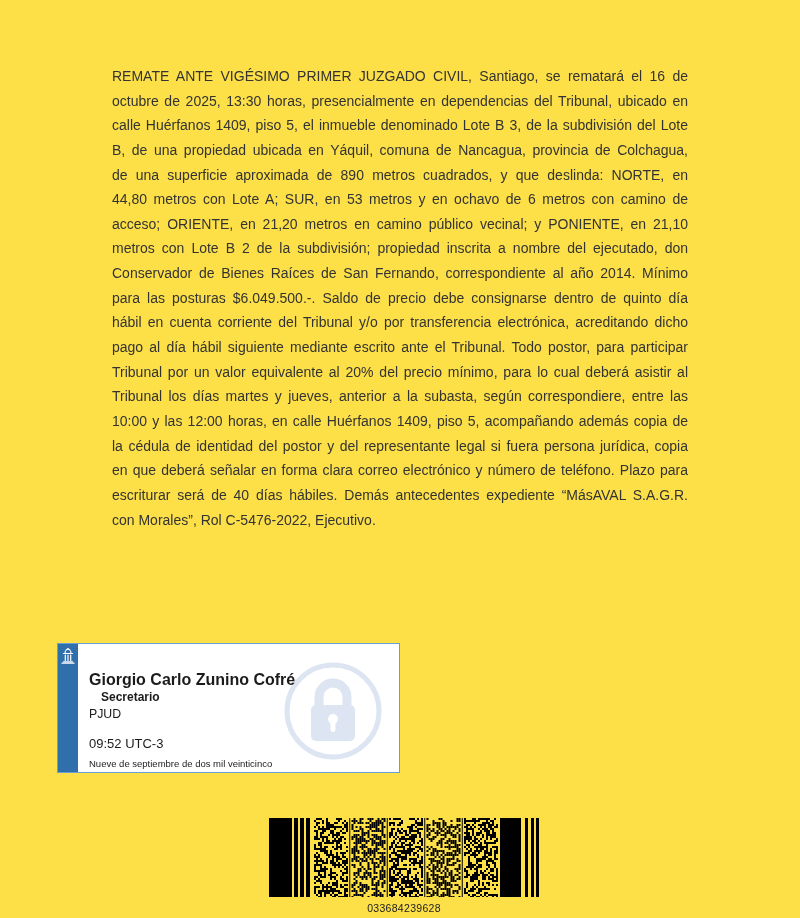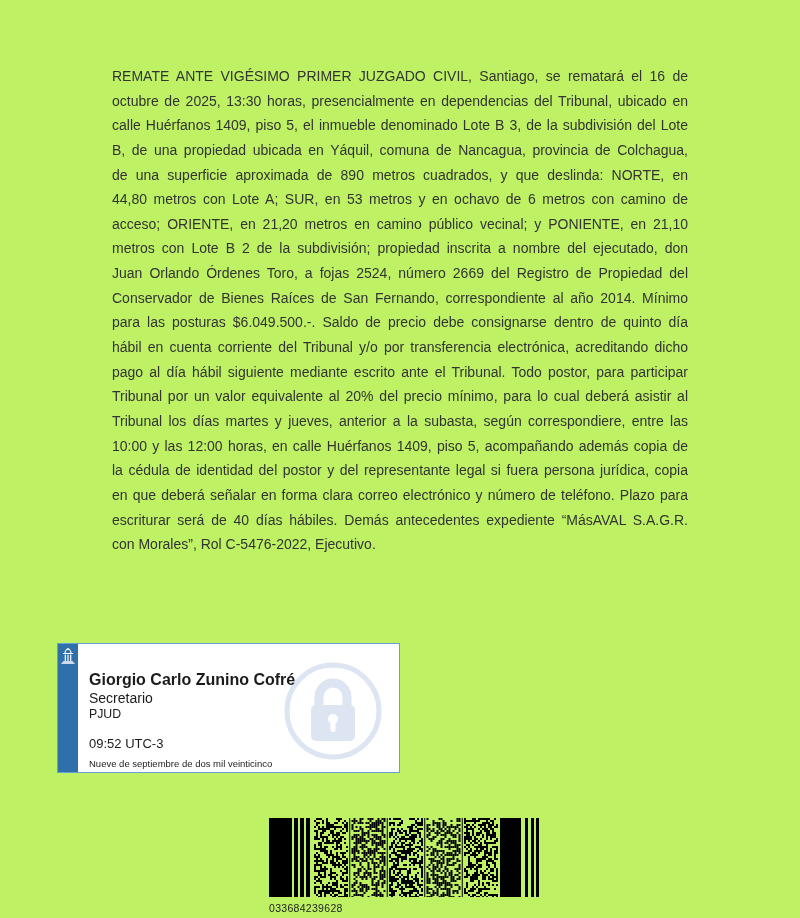--- a/index.html
+++ b/index.html
@@ -4,7 +4,7 @@
 <style>
   html,body{margin:0;padding:0;background:#ffffff;}
   .page{
-    position:relative;width:800px;height:918px;background:#bef264;overflow:hidden;
+    position:relative;width:800px;height:918px;background:#fde047;overflow:hidden;
     font-family:"Liberation Sans",sans-serif;
   }
   

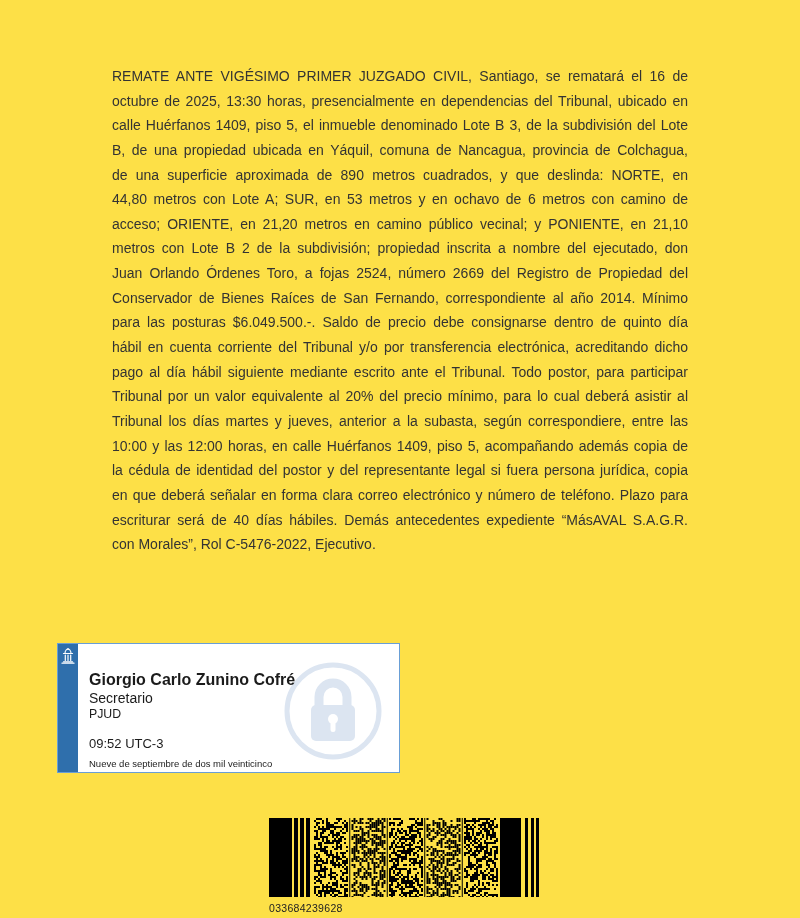--- a/index.html
+++ b/index.html
@@ -55,7 +55,6 @@
       <div class="line">44,80 metros con Lote A; SUR, en 53 metros y en ochavo de 6 metros con camino de</div>
       <div class="line">acceso; ORIENTE, en 21,20 metros en camino público vecinal; y PONIENTE, en 21,10</div>
       <div class="line">metros con Lote B 2 de la subdivisión; propiedad inscrita a nombre del ejecutado, don</div>
-      <div class="line">Juan Orlando Órdenes Toro, a fojas 2524, número 2669 del Registro de Propiedad del</div>
       <div class="line">Conservador de Bienes Raíces de San Fernando, correspondiente al año 2014. Mínimo</div>
       <div class="line">para las posturas $6.049.500.-. Saldo de precio debe consignarse dentro de quinto día</div>
       <div class="line">hábil en cuenta corriente del Tribunal y/o por transferencia electrónica, acreditando dicho</div>

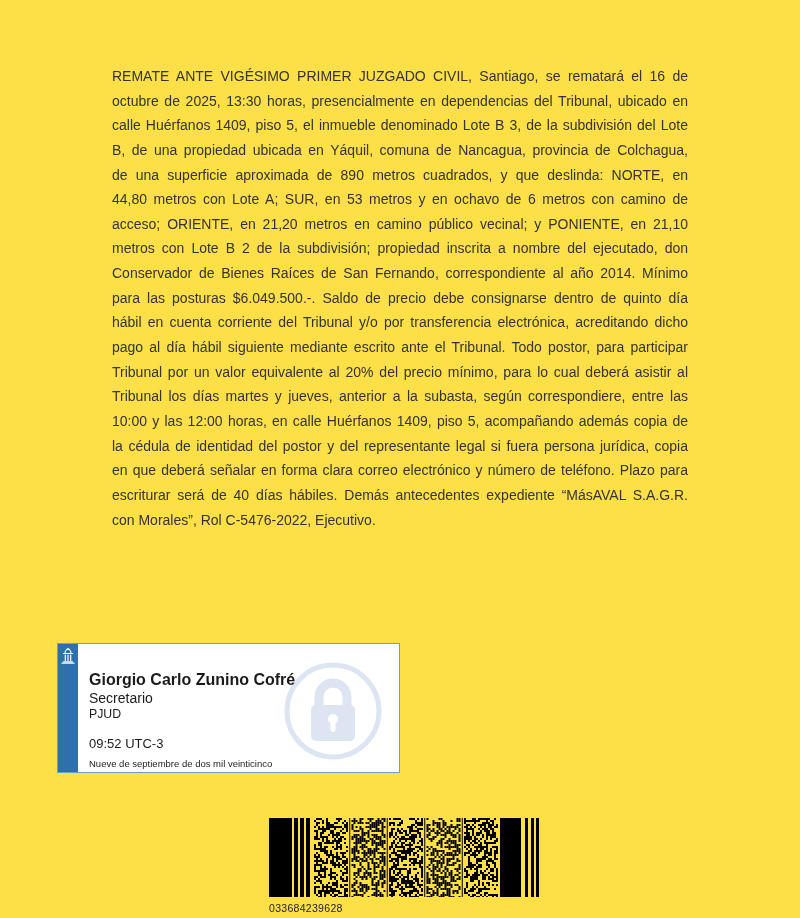--- a/index.html
+++ b/index.html
@@ -30,7 +30,7 @@
   .sig-watermark{position:absolute;left:225px;top:17px;width:100px;height:100px;}
   .sig-content{position:absolute;left:31px;top:0;width:280px;color:#1b1b1b;}
   .sig-name{position:absolute;top:27px;left:0;font-size:16px;font-weight:bold;white-space:nowrap;}
-  .sig-role{position:absolute;top:46px;left:0;font-size:14px;white-space:nowrap;}
+  .sig-role{position:absolute;top:46px;left:12px;font-size:12px;white-space:nowrap;font-weight:bold;}
   .sig-inst{position:absolute;top:63px;left:0;font-size:12.3px;white-space:nowrap;}
   .sig-date{position:absolute;top:80px;left:0;font-size:9.5px;white-space:nowrap;margin-top:34px;}
   .sig-time{position:absolute;top:92px;left:0;font-size:13px;white-space:nowrap;}

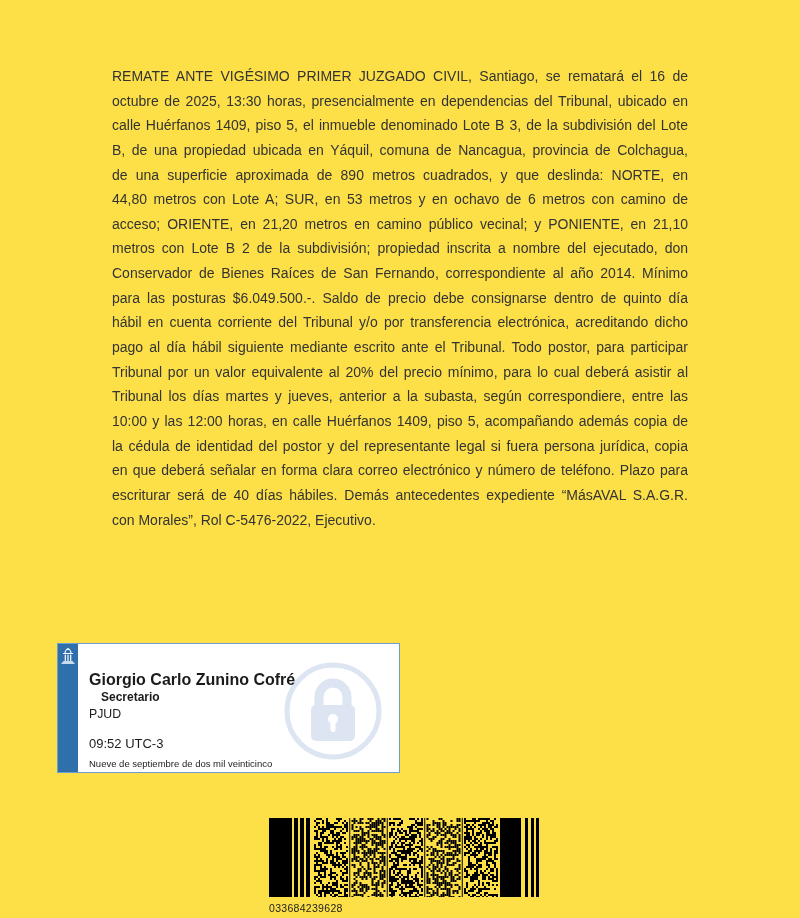--- a/index.html
+++ b/index.html
@@ -37,7 +37,7 @@
   
   .barcode-wrap{position:absolute;left:269px;top:818px;width:270px;}
   .barcode-number{
-    width:100%;font-size:10.5px;color:#222222;
+    width:100%;text-align:center;font-size:10.5px;color:#222222;
     margin-top:1px;letter-spacing:0.3px;
   }
 </style>

